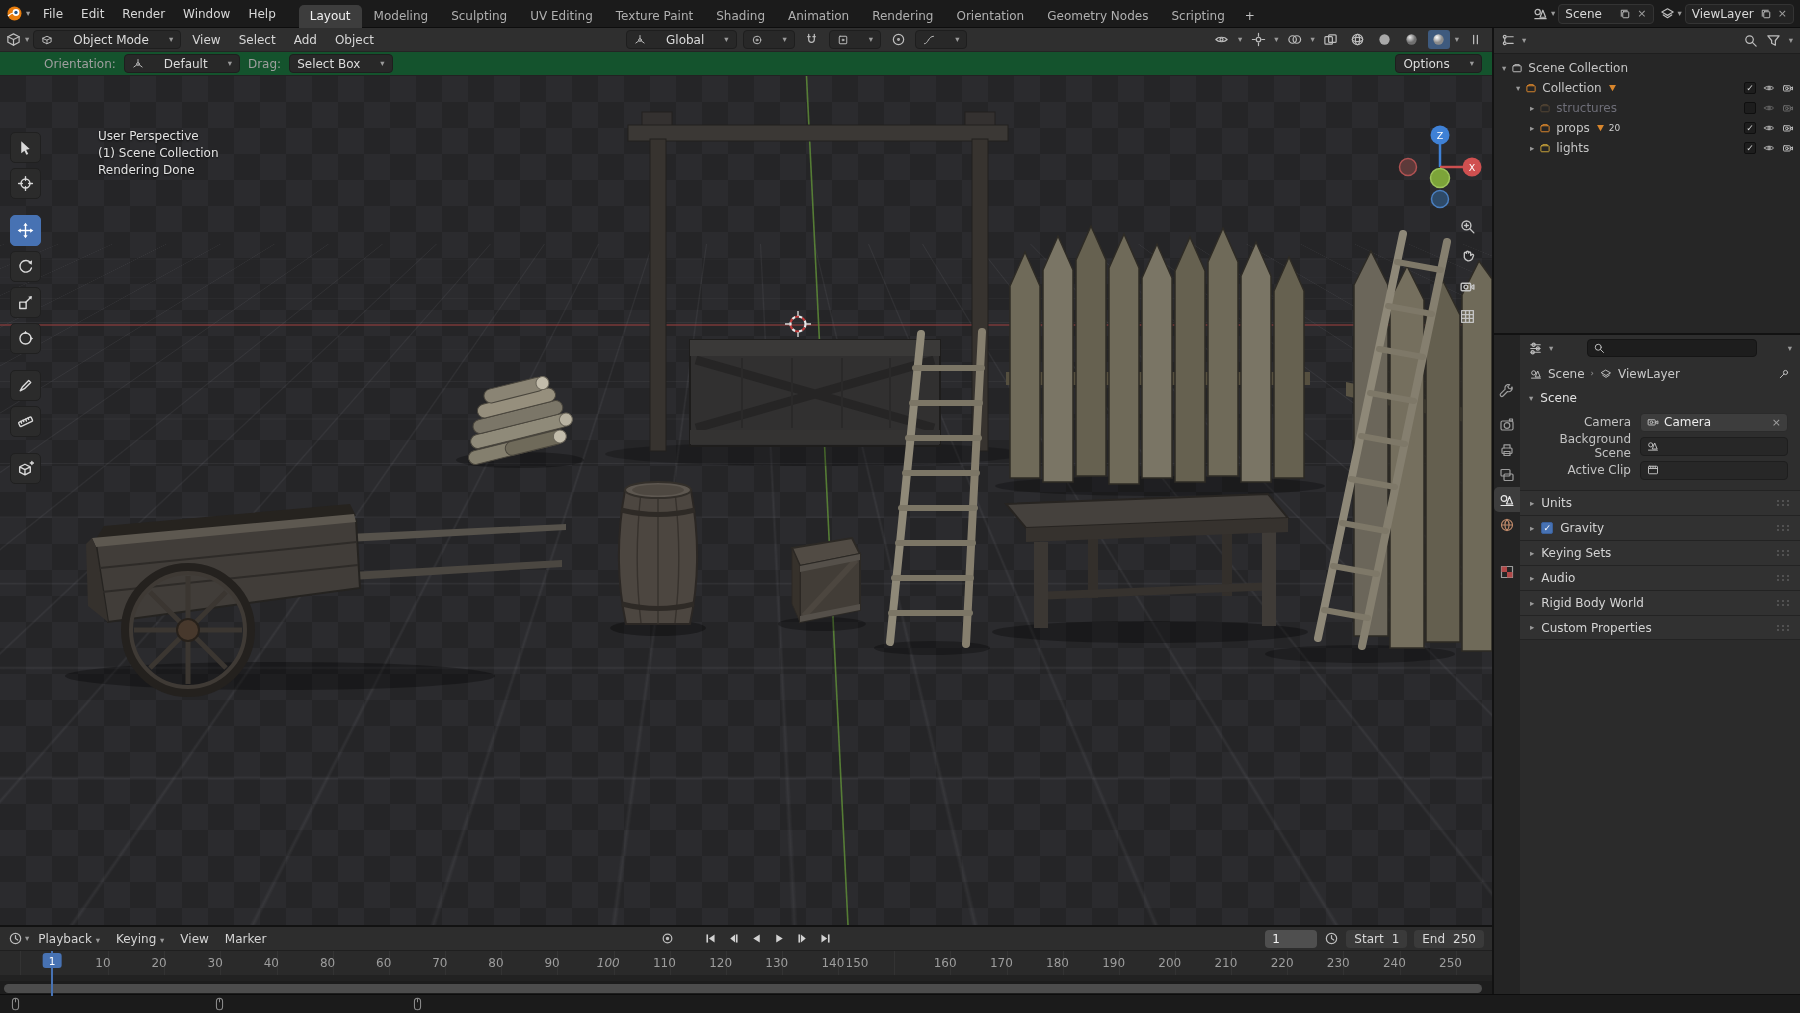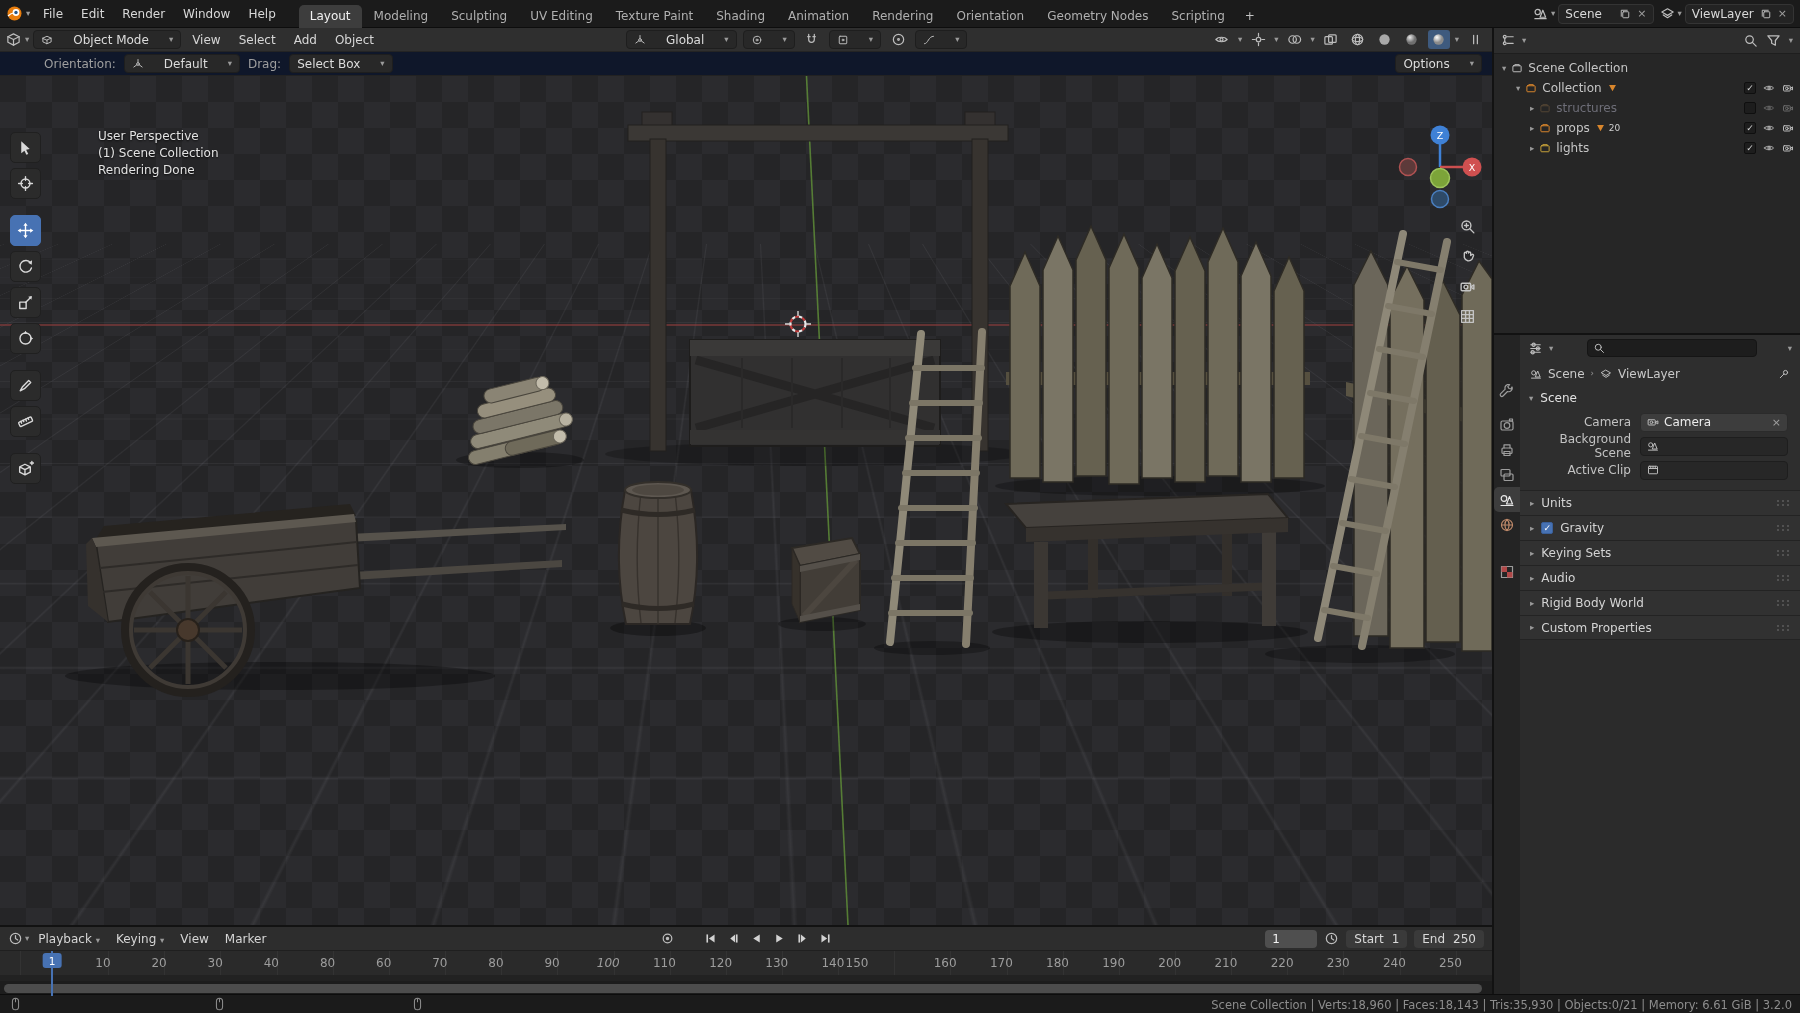--- a/index.html
+++ b/index.html
@@ -38,7 +38,7 @@
   
   .vp-h1 { position:absolute; top:0; left:0; right:0; height:24px; background:#2f2f2f; display:flex;
            align-items:center; gap:4px; padding:0 6px; z-index:10; border-bottom:1px solid #242424; }
-  .vp-h2 { position:absolute; top:24px; left:0; right:0; height:24px; background:#0f172a; display:flex;
+  .vp-h2 { position:absolute; top:24px; left:0; right:0; height:24px; background:#14532d; display:flex;
            align-items:center; gap:8px; padding:0 10px 0 44px; z-index:10; border-bottom:1px solid #222; }
   .dd { background:#282828; border:1px solid #1e1e1e; border-radius:4px; height:19px; padding:0 7px;
         display:flex; align-items:center; gap:20px; color:#dcdcdc; }

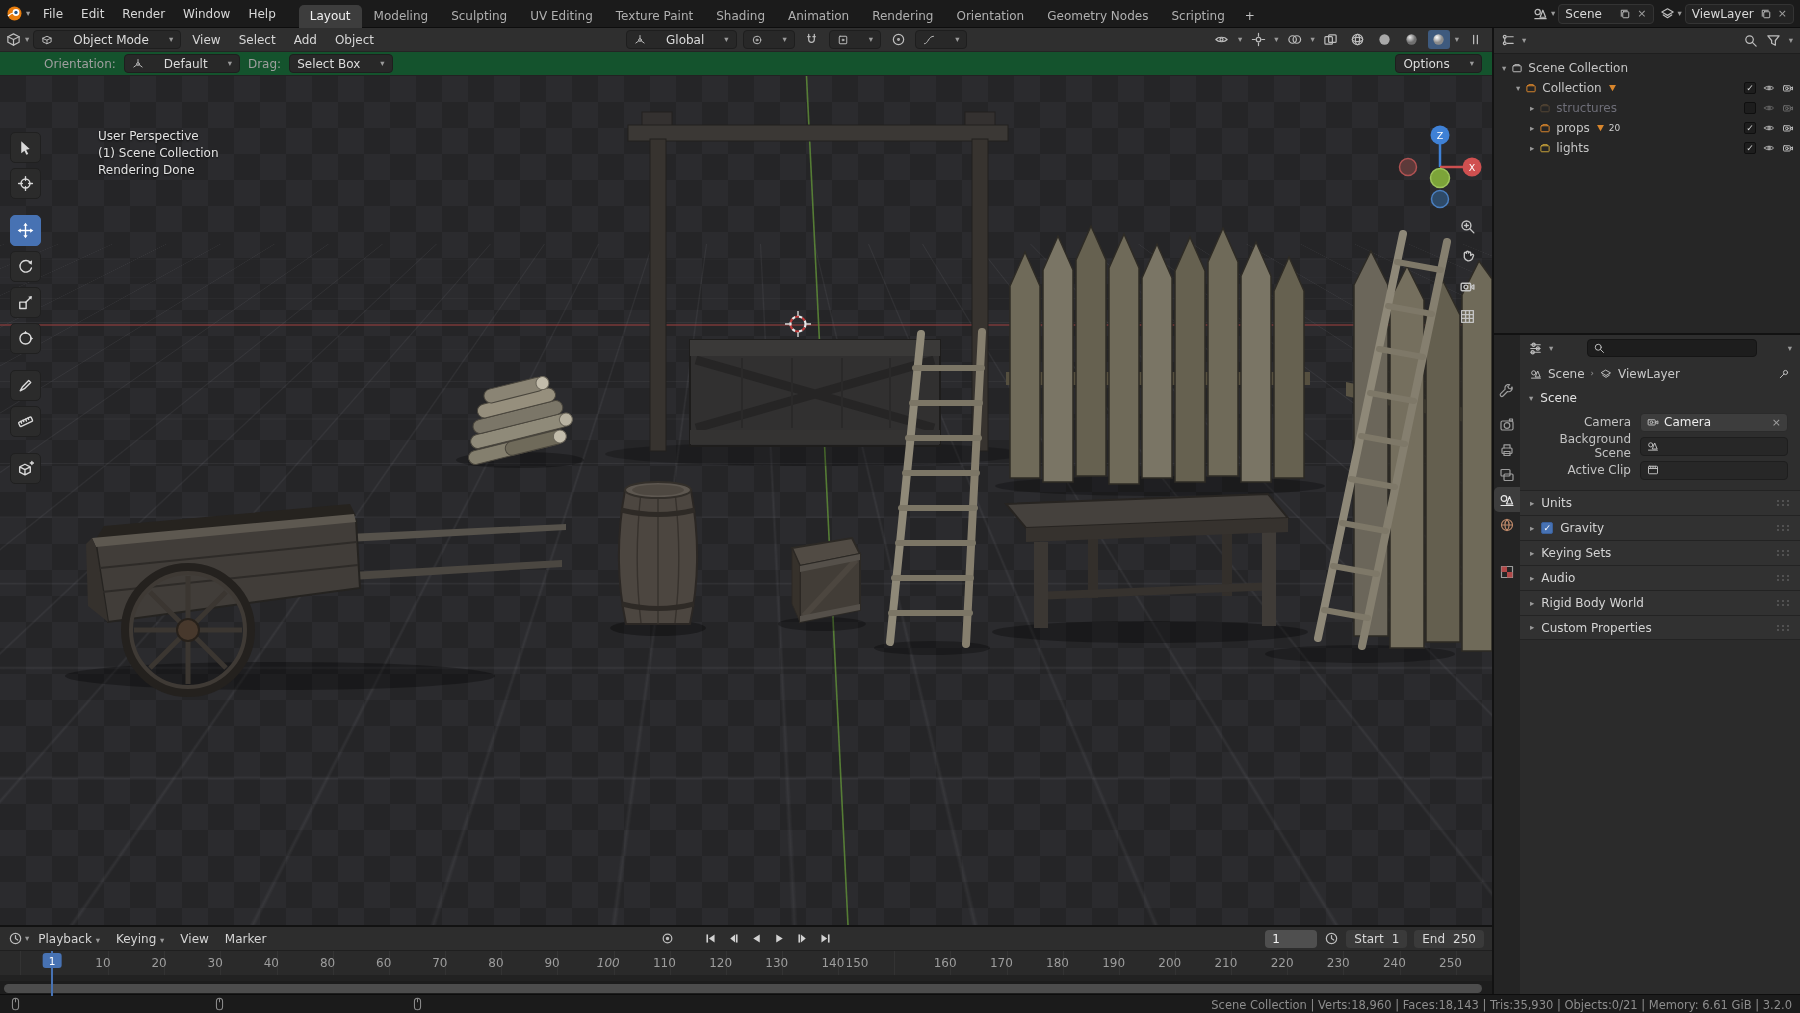--- a/index.html
+++ b/index.html
@@ -1105,7 +1105,6 @@
           <line x1="6" y1="1.5" x2="6" y2="6"></line>
         </svg>
     </div>
-    <div class="sb-text">Scene Collection | Verts:18,960 | Faces:18,143 | Tris:35,930 | Objects:0/21 | Memory: 6.61 GiB | 3.2.0</div>
   </div>
 
 </div>

